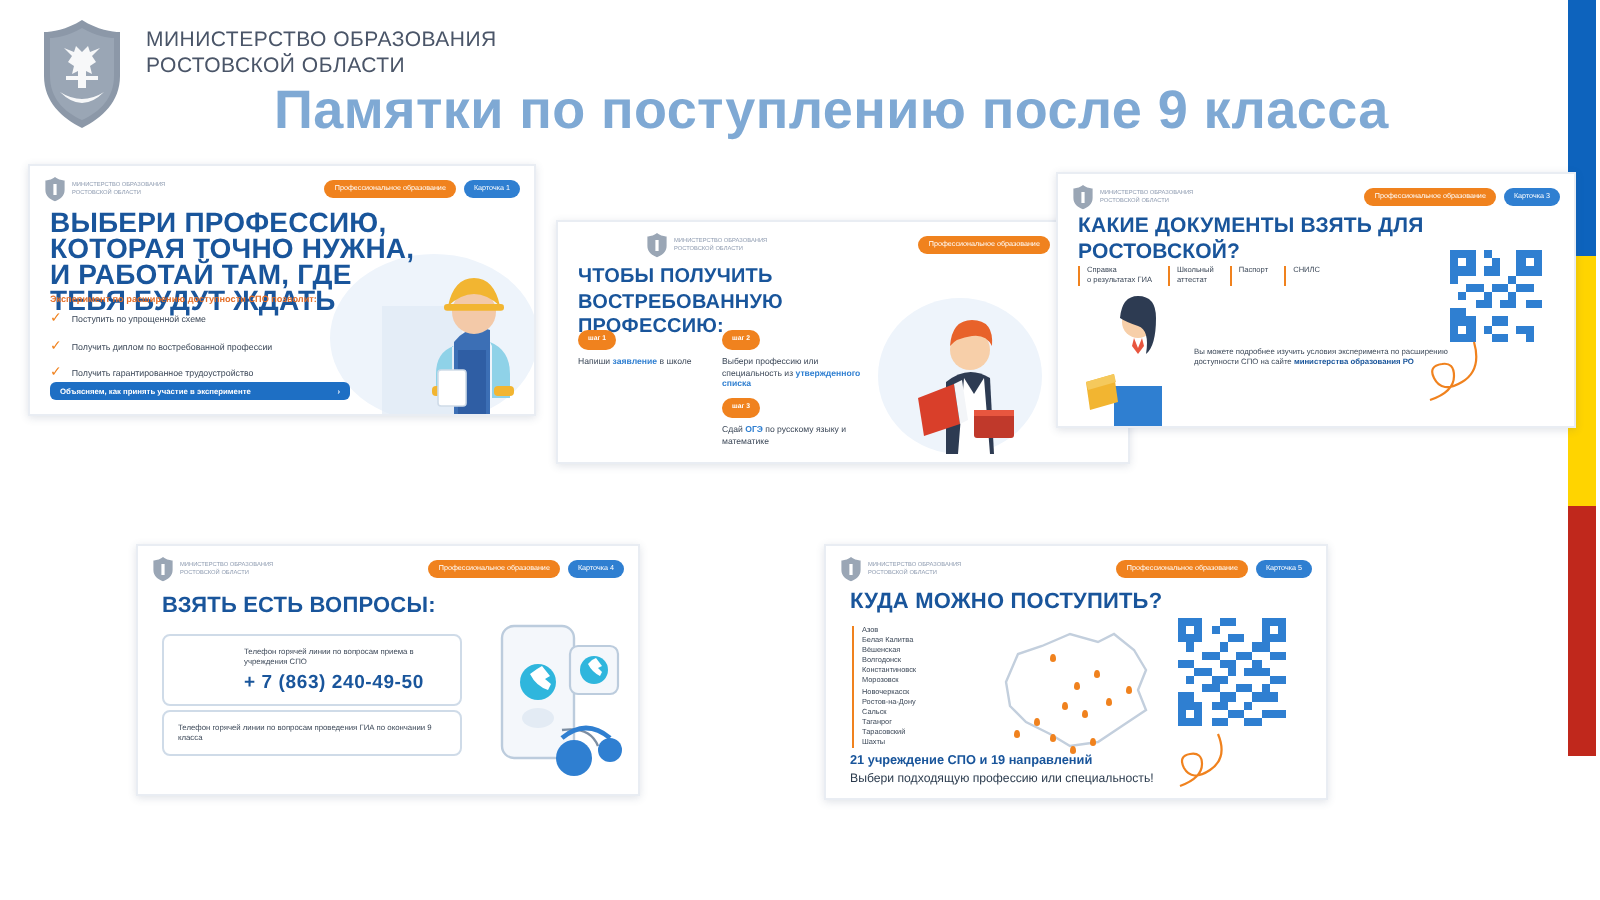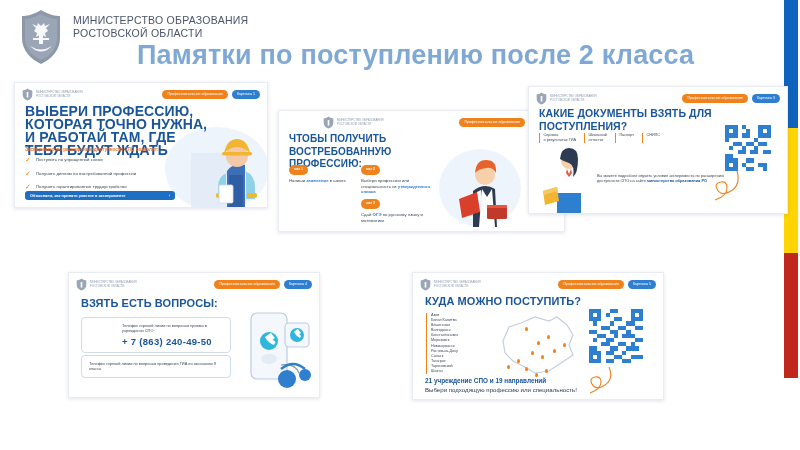--- a/index.html
+++ b/index.html
@@ -119,7 +119,7 @@
     <div>РОСТОВСКОЙ ОБЛАСТИ</div>
   </div>
 </div>
-<div class="page-title">Памятки по поступлению после 2 класса</div>
+<div class="page-title">Памятки по поступлению после 9 класса</div>
 
 <div class="card" id="card1">
   <div class="blob" style="left:150px;top:44px;width:104px;height:84px;"></div>

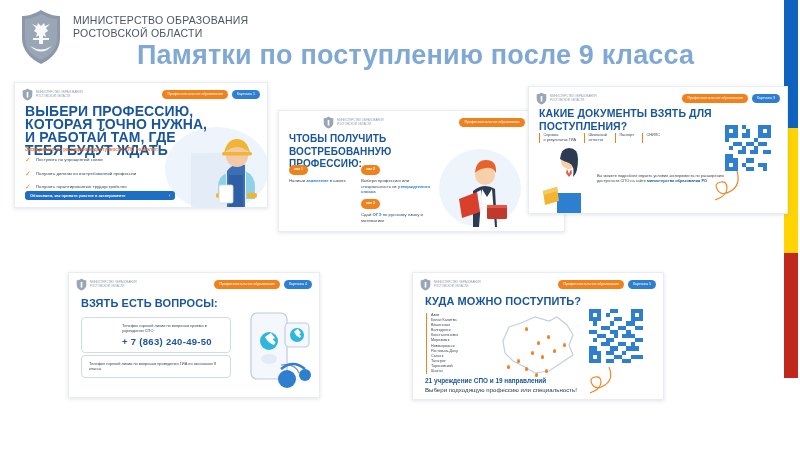--- a/index.html
+++ b/index.html
@@ -279,7 +279,7 @@
       <span class="badge blue">Карточка 3</span>
     </div>
   </div>
-  <div class="card-title">КАКИЕ ДОКУМЕНТЫ ВЗЯТЬ ДЛЯ ПОСТУПЛЕНИЯ?</div>
+  <div class="card-title">КАКИЕ ДОКУМЕНТЫ ВЗЯТЬ ДЛЯ РОСТОВСКОЙ?</div>
   <div class="docrow">
     <div class="doc" style="white-space:pre-line">Справка
 о результатах ГИА</div>

